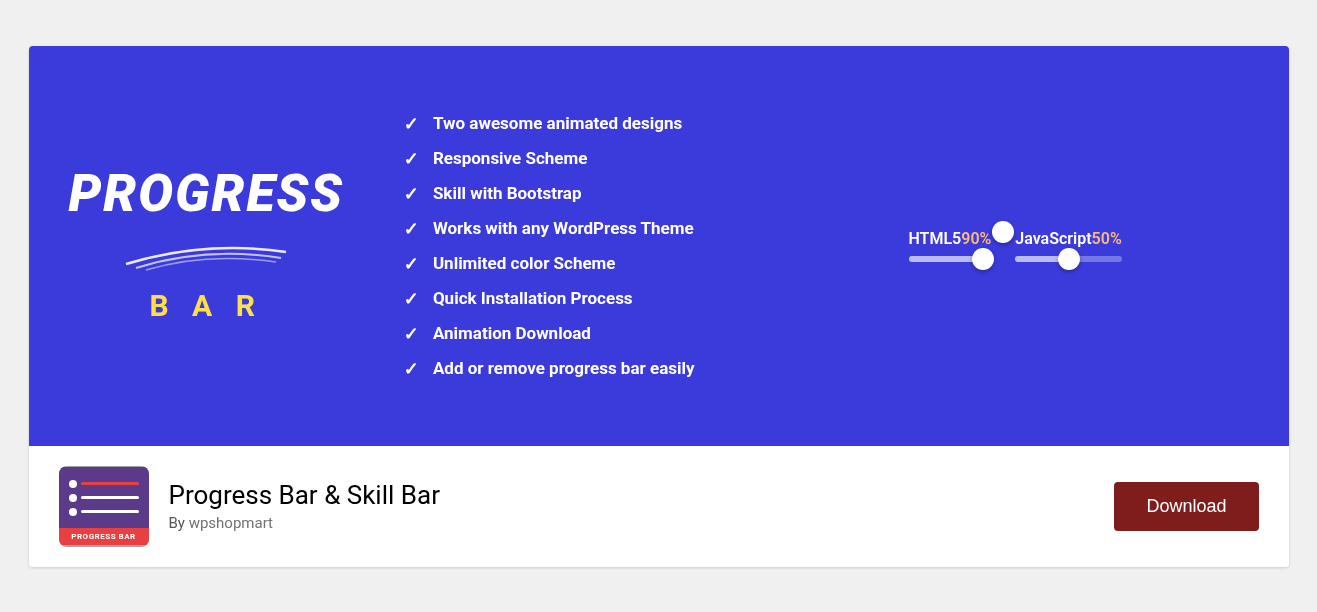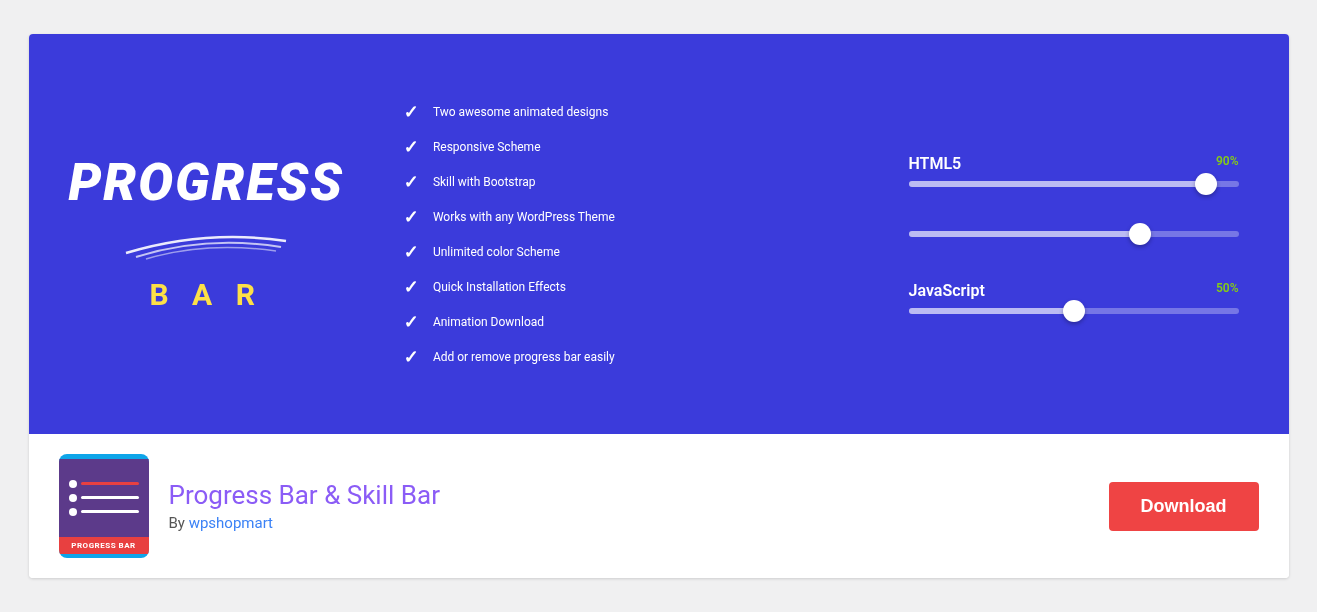--- a/index.html
+++ b/index.html
@@ -77,8 +77,8 @@
     }
     .feature-text {
       color: #fff;
-      font-size: 12px;
-      font-weight: 400;
+      font-size: 17px;
+      font-weight: 700;
     }
     
     .banner-skills {

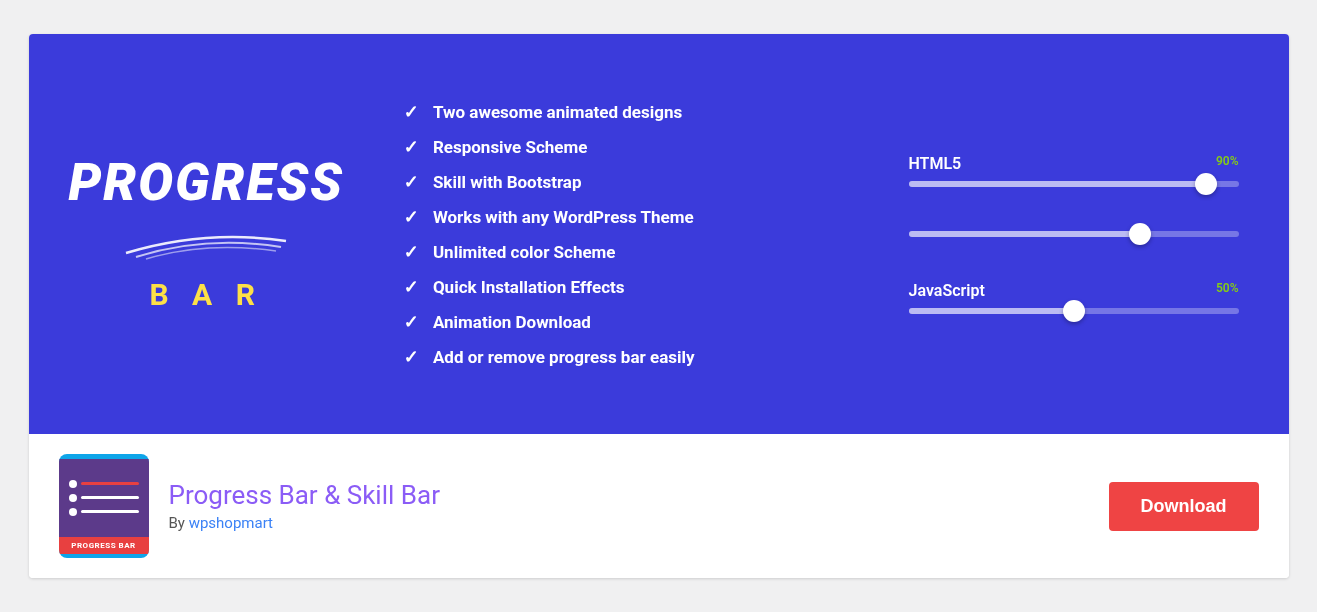--- a/index.html
+++ b/index.html
@@ -84,8 +84,8 @@
     .banner-skills {
       flex: 0 0 340px;
       display: flex;
-      flex-direction: column;
-      gap: 44px;
+      flex-direction: row;
+      gap: 12px;
       padding-right: 10px;
     }
     .skill-item {}

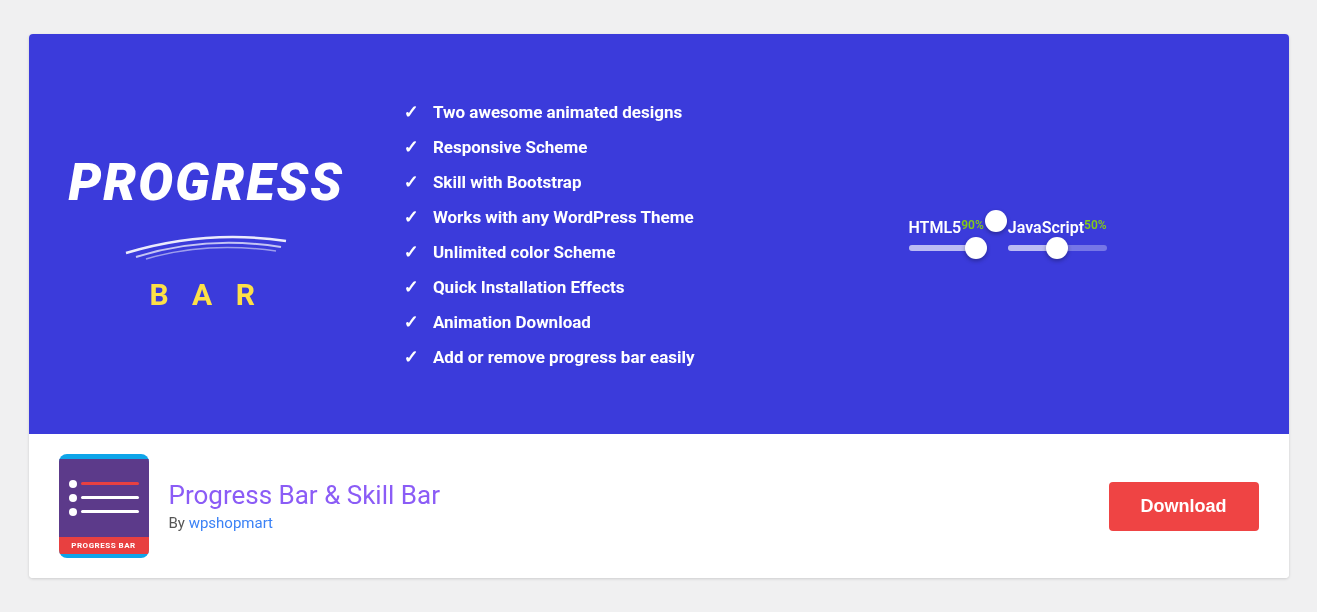--- a/index.html
+++ b/index.html
@@ -100,8 +100,8 @@
       font-weight: 600;
     }
     .skill-percent {
-      color: #84cc16;
-      font-size: 12px;
+      color: #fdba74;
+      font-size: 16px;
       font-weight: 600;
     }
     .skill-track {

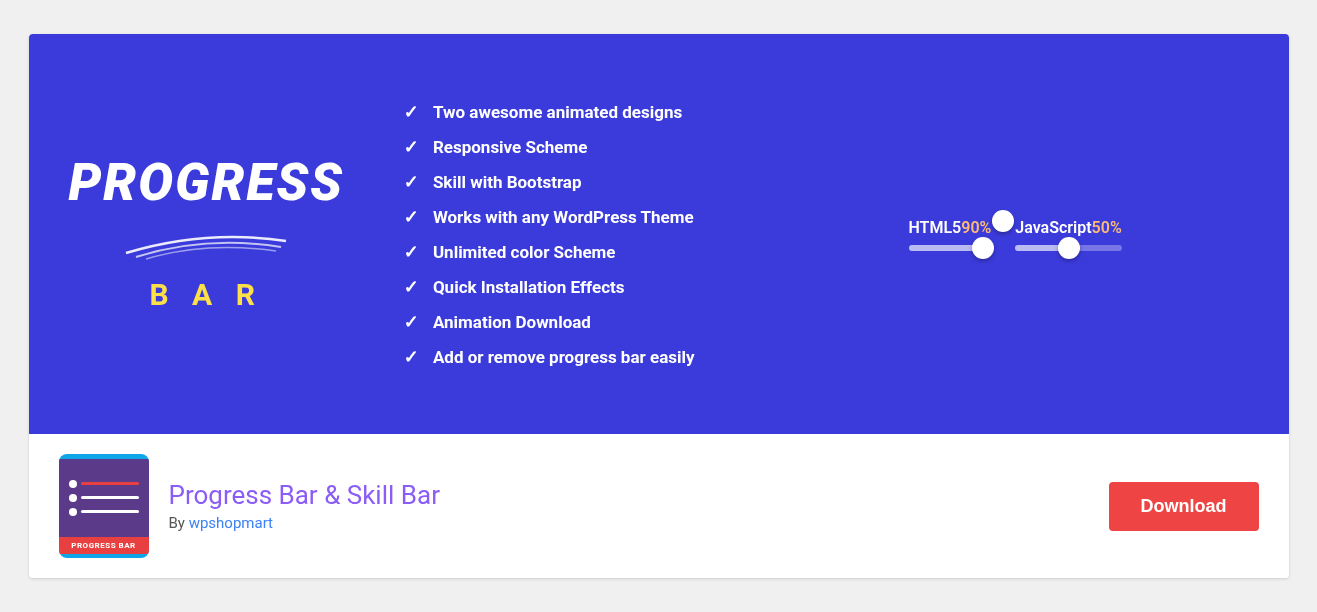--- a/index.html
+++ b/index.html
@@ -265,7 +265,7 @@
     </div>
         <div class="feature-item">
       <span class="check-icon">✓</span>
-      <span class="feature-text">Quick Installation Effects</span>
+      <span class="feature-text">Quick Installation Process</span>
     </div>
         <div class="feature-item">
       <span class="check-icon">✓</span>

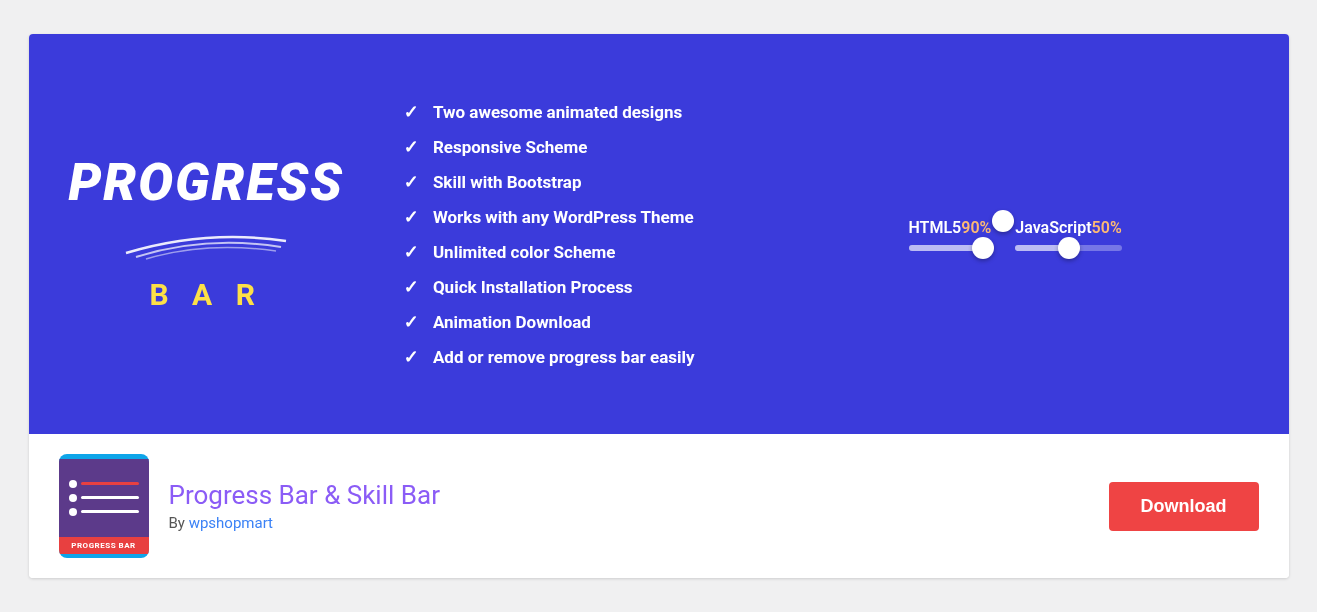--- a/index.html
+++ b/index.html
@@ -199,7 +199,7 @@
     .plugin-name {
       font-size: 26px;
       font-weight: 400;
-      color: #8b5cf6;
+      color: #000000;
       margin-bottom: 4px;
     }
     .plugin-author-line {

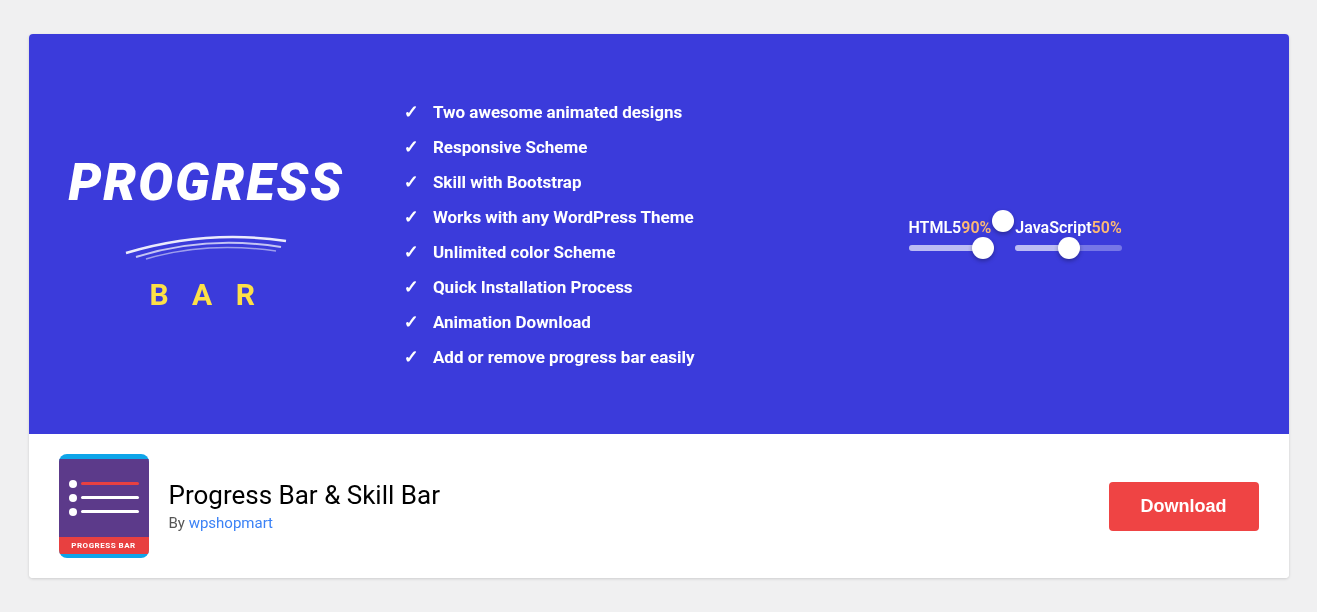--- a/index.html
+++ b/index.html
@@ -212,13 +212,13 @@
       margin-top: 12px;
     }
     .download-button {
-      background: #ef4444;
+      background: #7f1d1d;
       color: #fff;
       border: none;
       border-radius: 4px;
       padding: 14px 32px;
       font-size: 18px;
-      font-weight: 700;
+      font-weight: 400;
       cursor: pointer;
       flex-shrink: 0;
     }

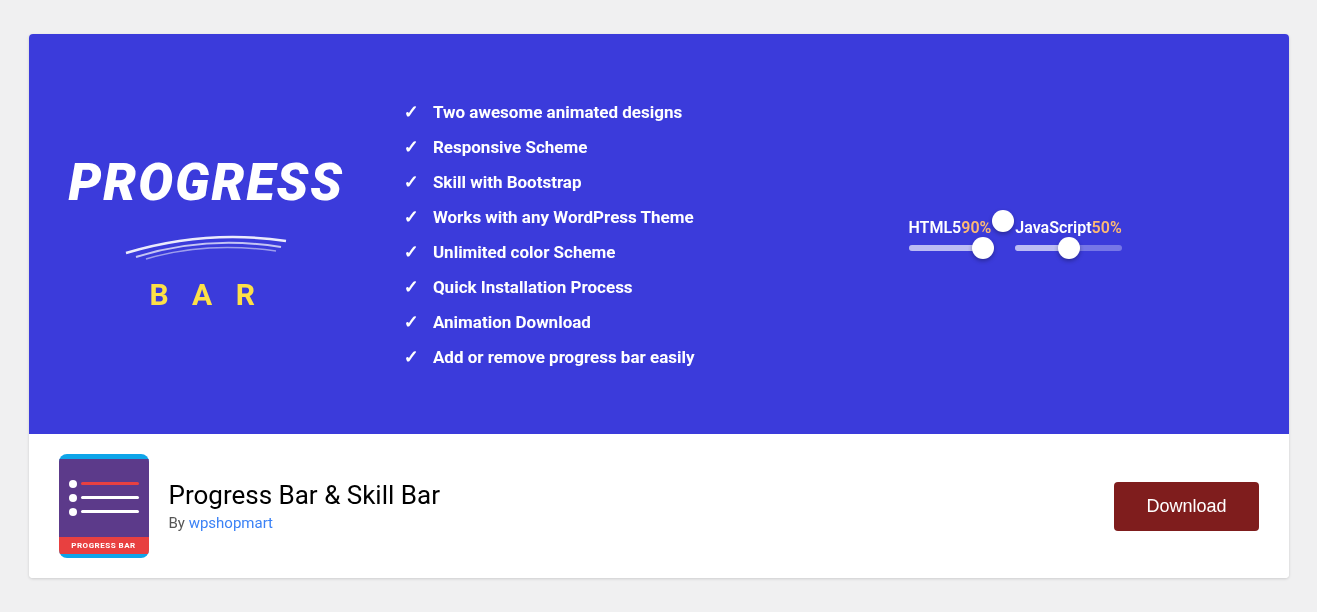--- a/index.html
+++ b/index.html
@@ -207,7 +207,7 @@
       color: #555;
     }
     .plugin-author-link {
-      color: #3b82f6;
+      color: #737373;
       text-decoration: none;
       margin-top: 12px;
     }

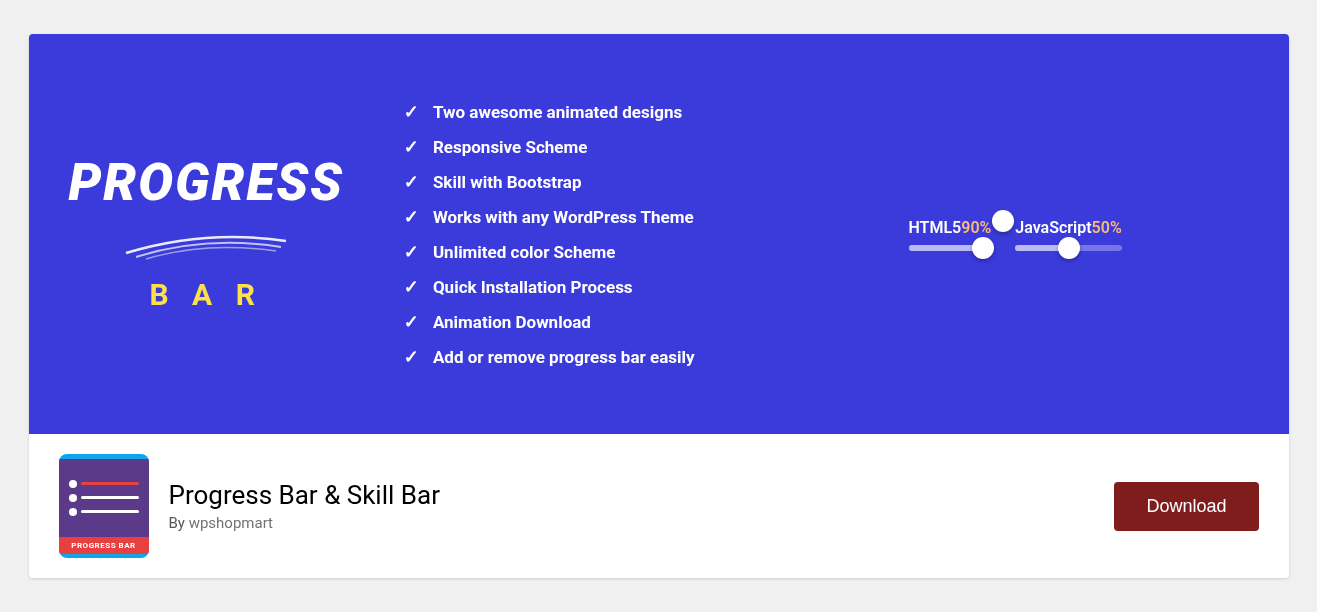--- a/index.html
+++ b/index.html
@@ -138,11 +138,11 @@
     }
     .plugin-icon {
       width: 90px;
-      height: 104px;
+      height: 81px;
       border-radius: 8px;
       overflow: hidden;
       flex-shrink: 0;
-      background: #0ea5e9;
+      background: #a3a3a3;
       display: flex;
       flex-direction: column;
       align-items: center;

